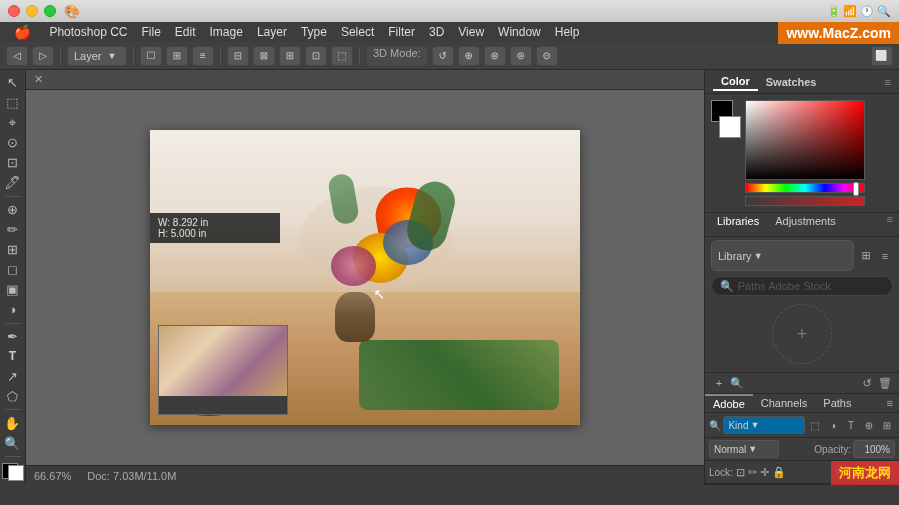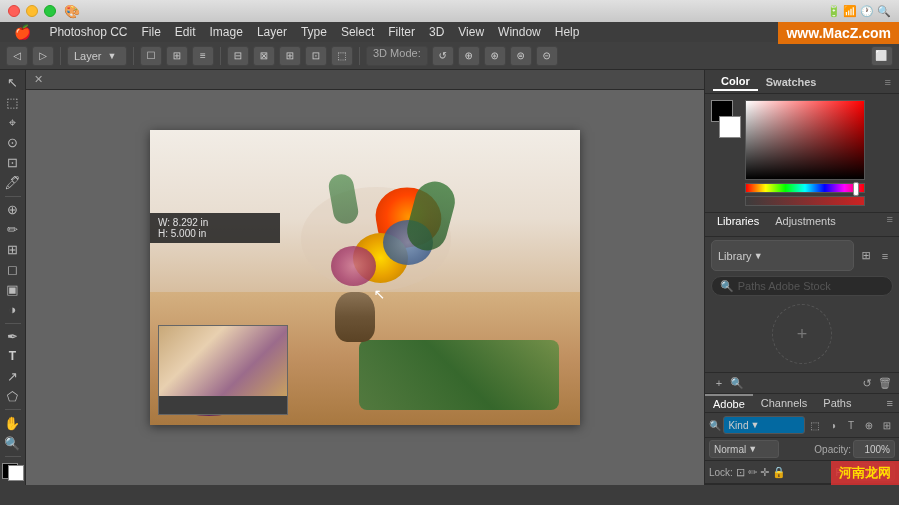--- a/index.html
+++ b/index.html
@@ -264,6 +264,10 @@
       </div>
     </div>
 
+    <div id="status-bar">
+      <span>66.67%</span>
+      <span>Doc: 7.03M/11.0M</span>
+    </div>
   </div>
 
   <div id="right-panel">

